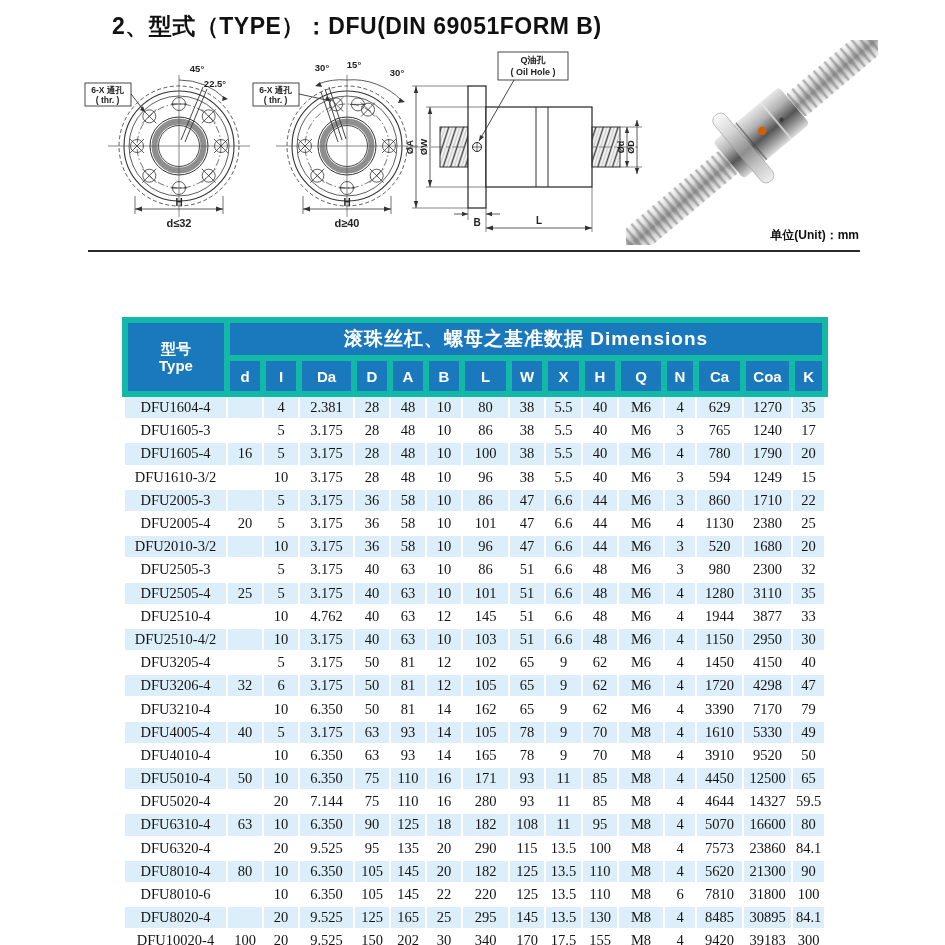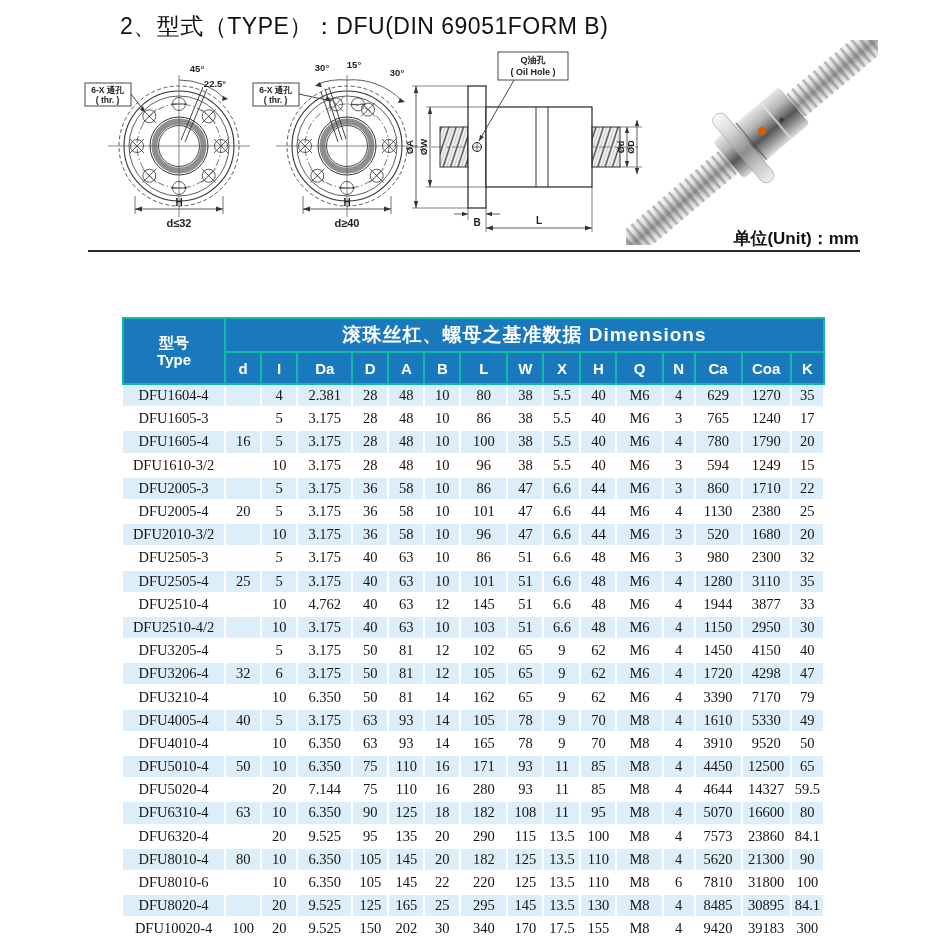--- a/index.html
+++ b/index.html
@@ -8,7 +8,7 @@
     font-family:"Liberation Sans",sans-serif;color:#1b1b1b;overflow:hidden;
   }
   .page-title{
-    position:absolute;left:120px;top:11px;font-size:23px;font-weight:normal;
+    position:absolute;left:112px;top:11px;font-size:23px;font-weight:bold;
     letter-spacing:.5px;color:#111;
   }
   .drawing{position:absolute;}

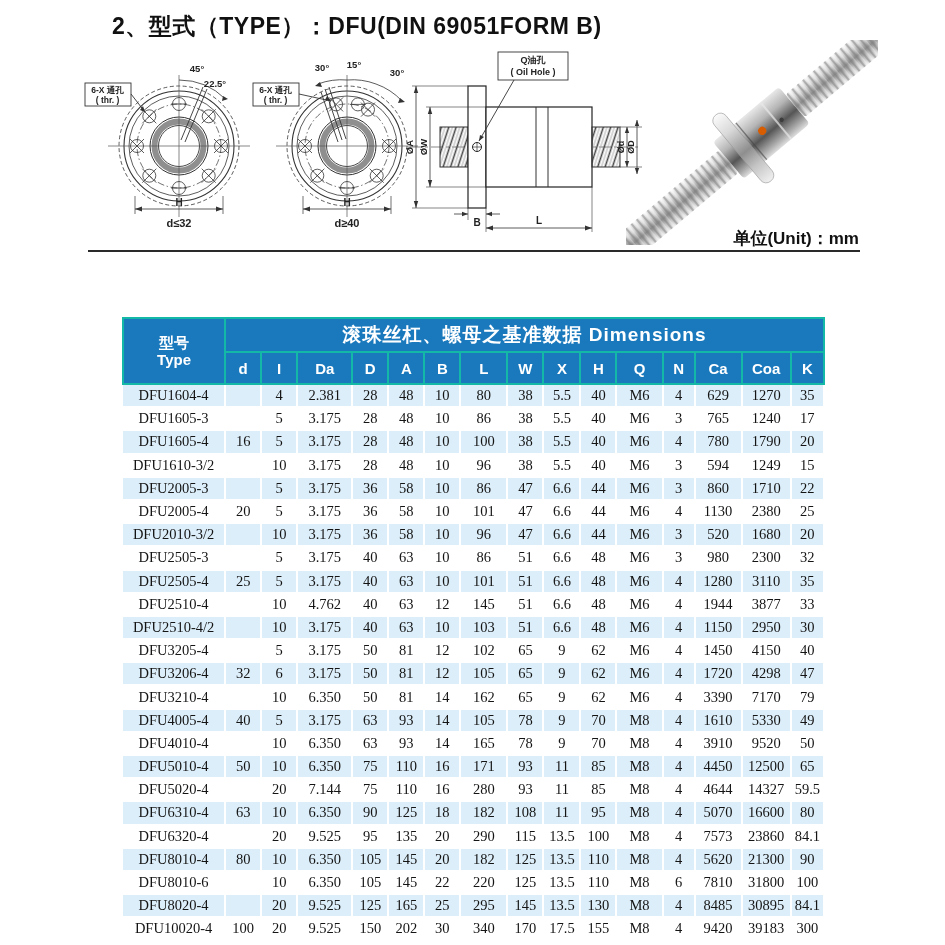--- a/index.html
+++ b/index.html
@@ -21,7 +21,7 @@
     border-top:2px solid #2a2a2a;
   }
   .unit-label{
-    position:absolute;right:86px;top:227px;font-size:17px;font-weight:bold;color:#111;
+    position:absolute;right:86px;top:227px;font-size:12px;font-weight:bold;color:#111;
   }
   .legend{
     position:absolute;left:103px;top:258px;width:760px;

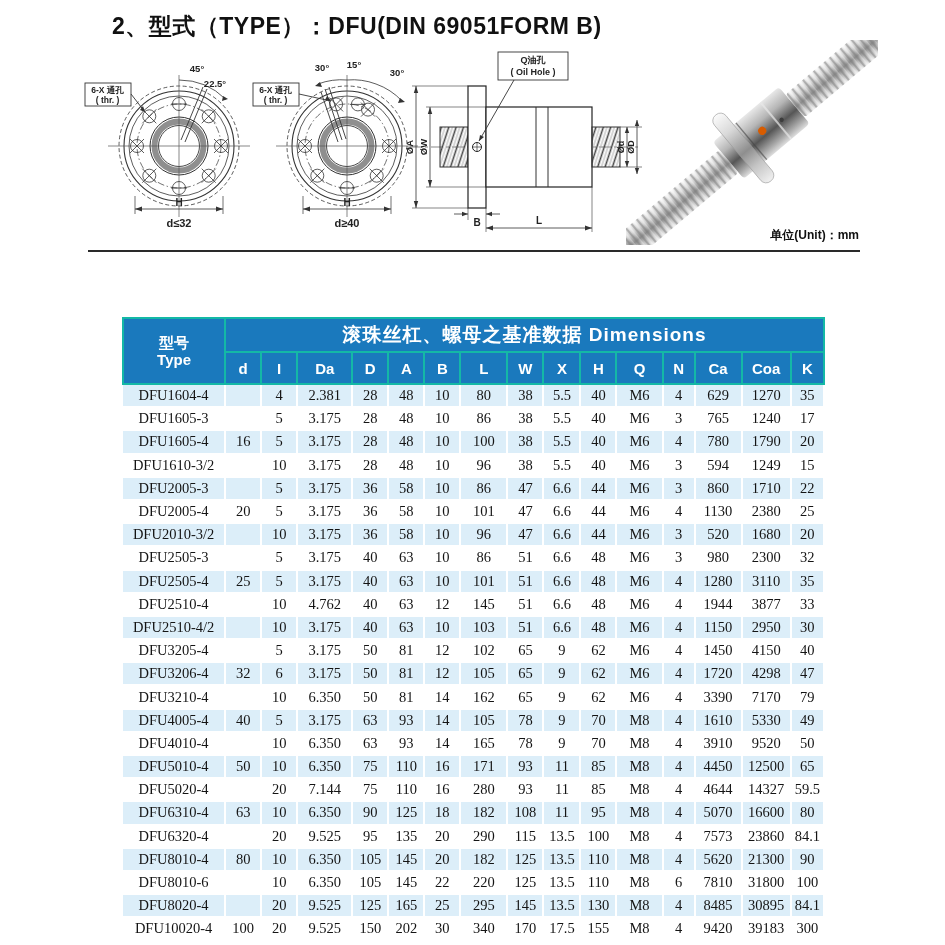--- a/index.html
+++ b/index.html
@@ -32,7 +32,7 @@
     table-layout:fixed;width:703px;
   }
   table.spec th{
-    background:var(--header-bg,#1a79bd);color:#fff;border:2px solid #14b8a6;
+    background:var(--header-bg,#1a79bd);color:#fff;border:6px solid #14b8a6;
     font-weight:bold;text-align:center;vertical-align:middle;padding:0;
   }
   th.group-th{height:32px;font-size:19px;letter-spacing:1px;}

